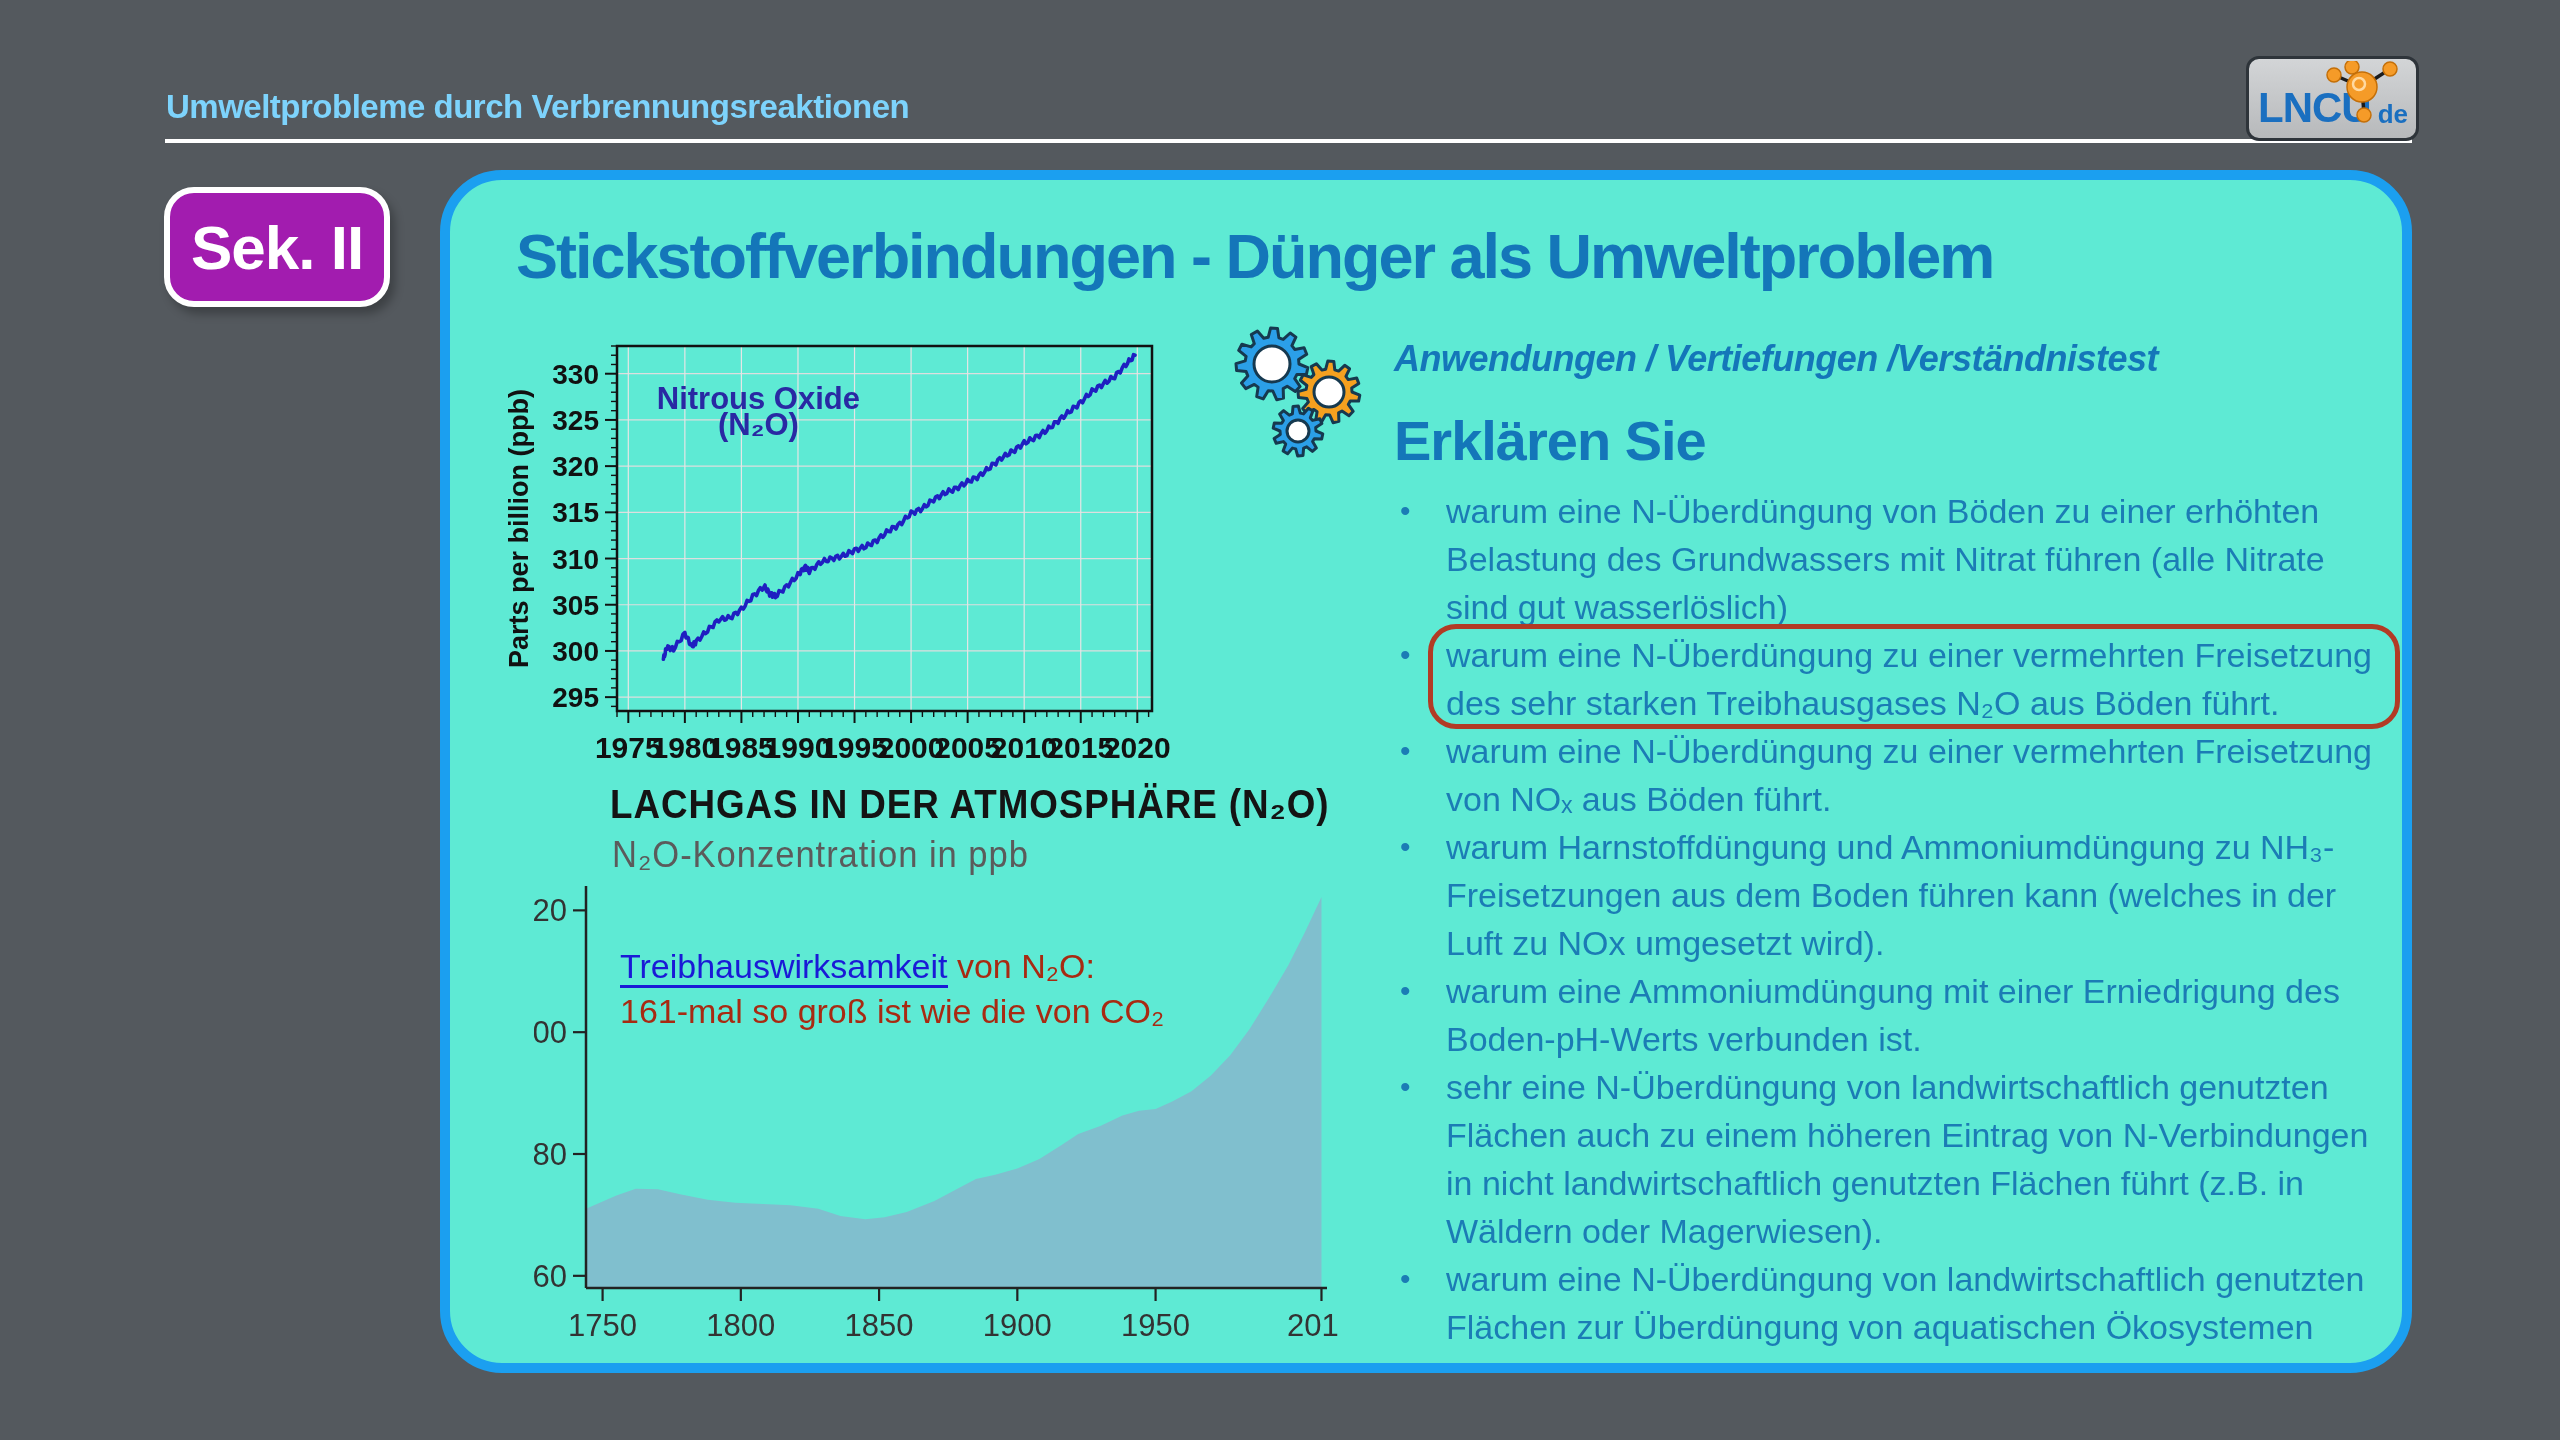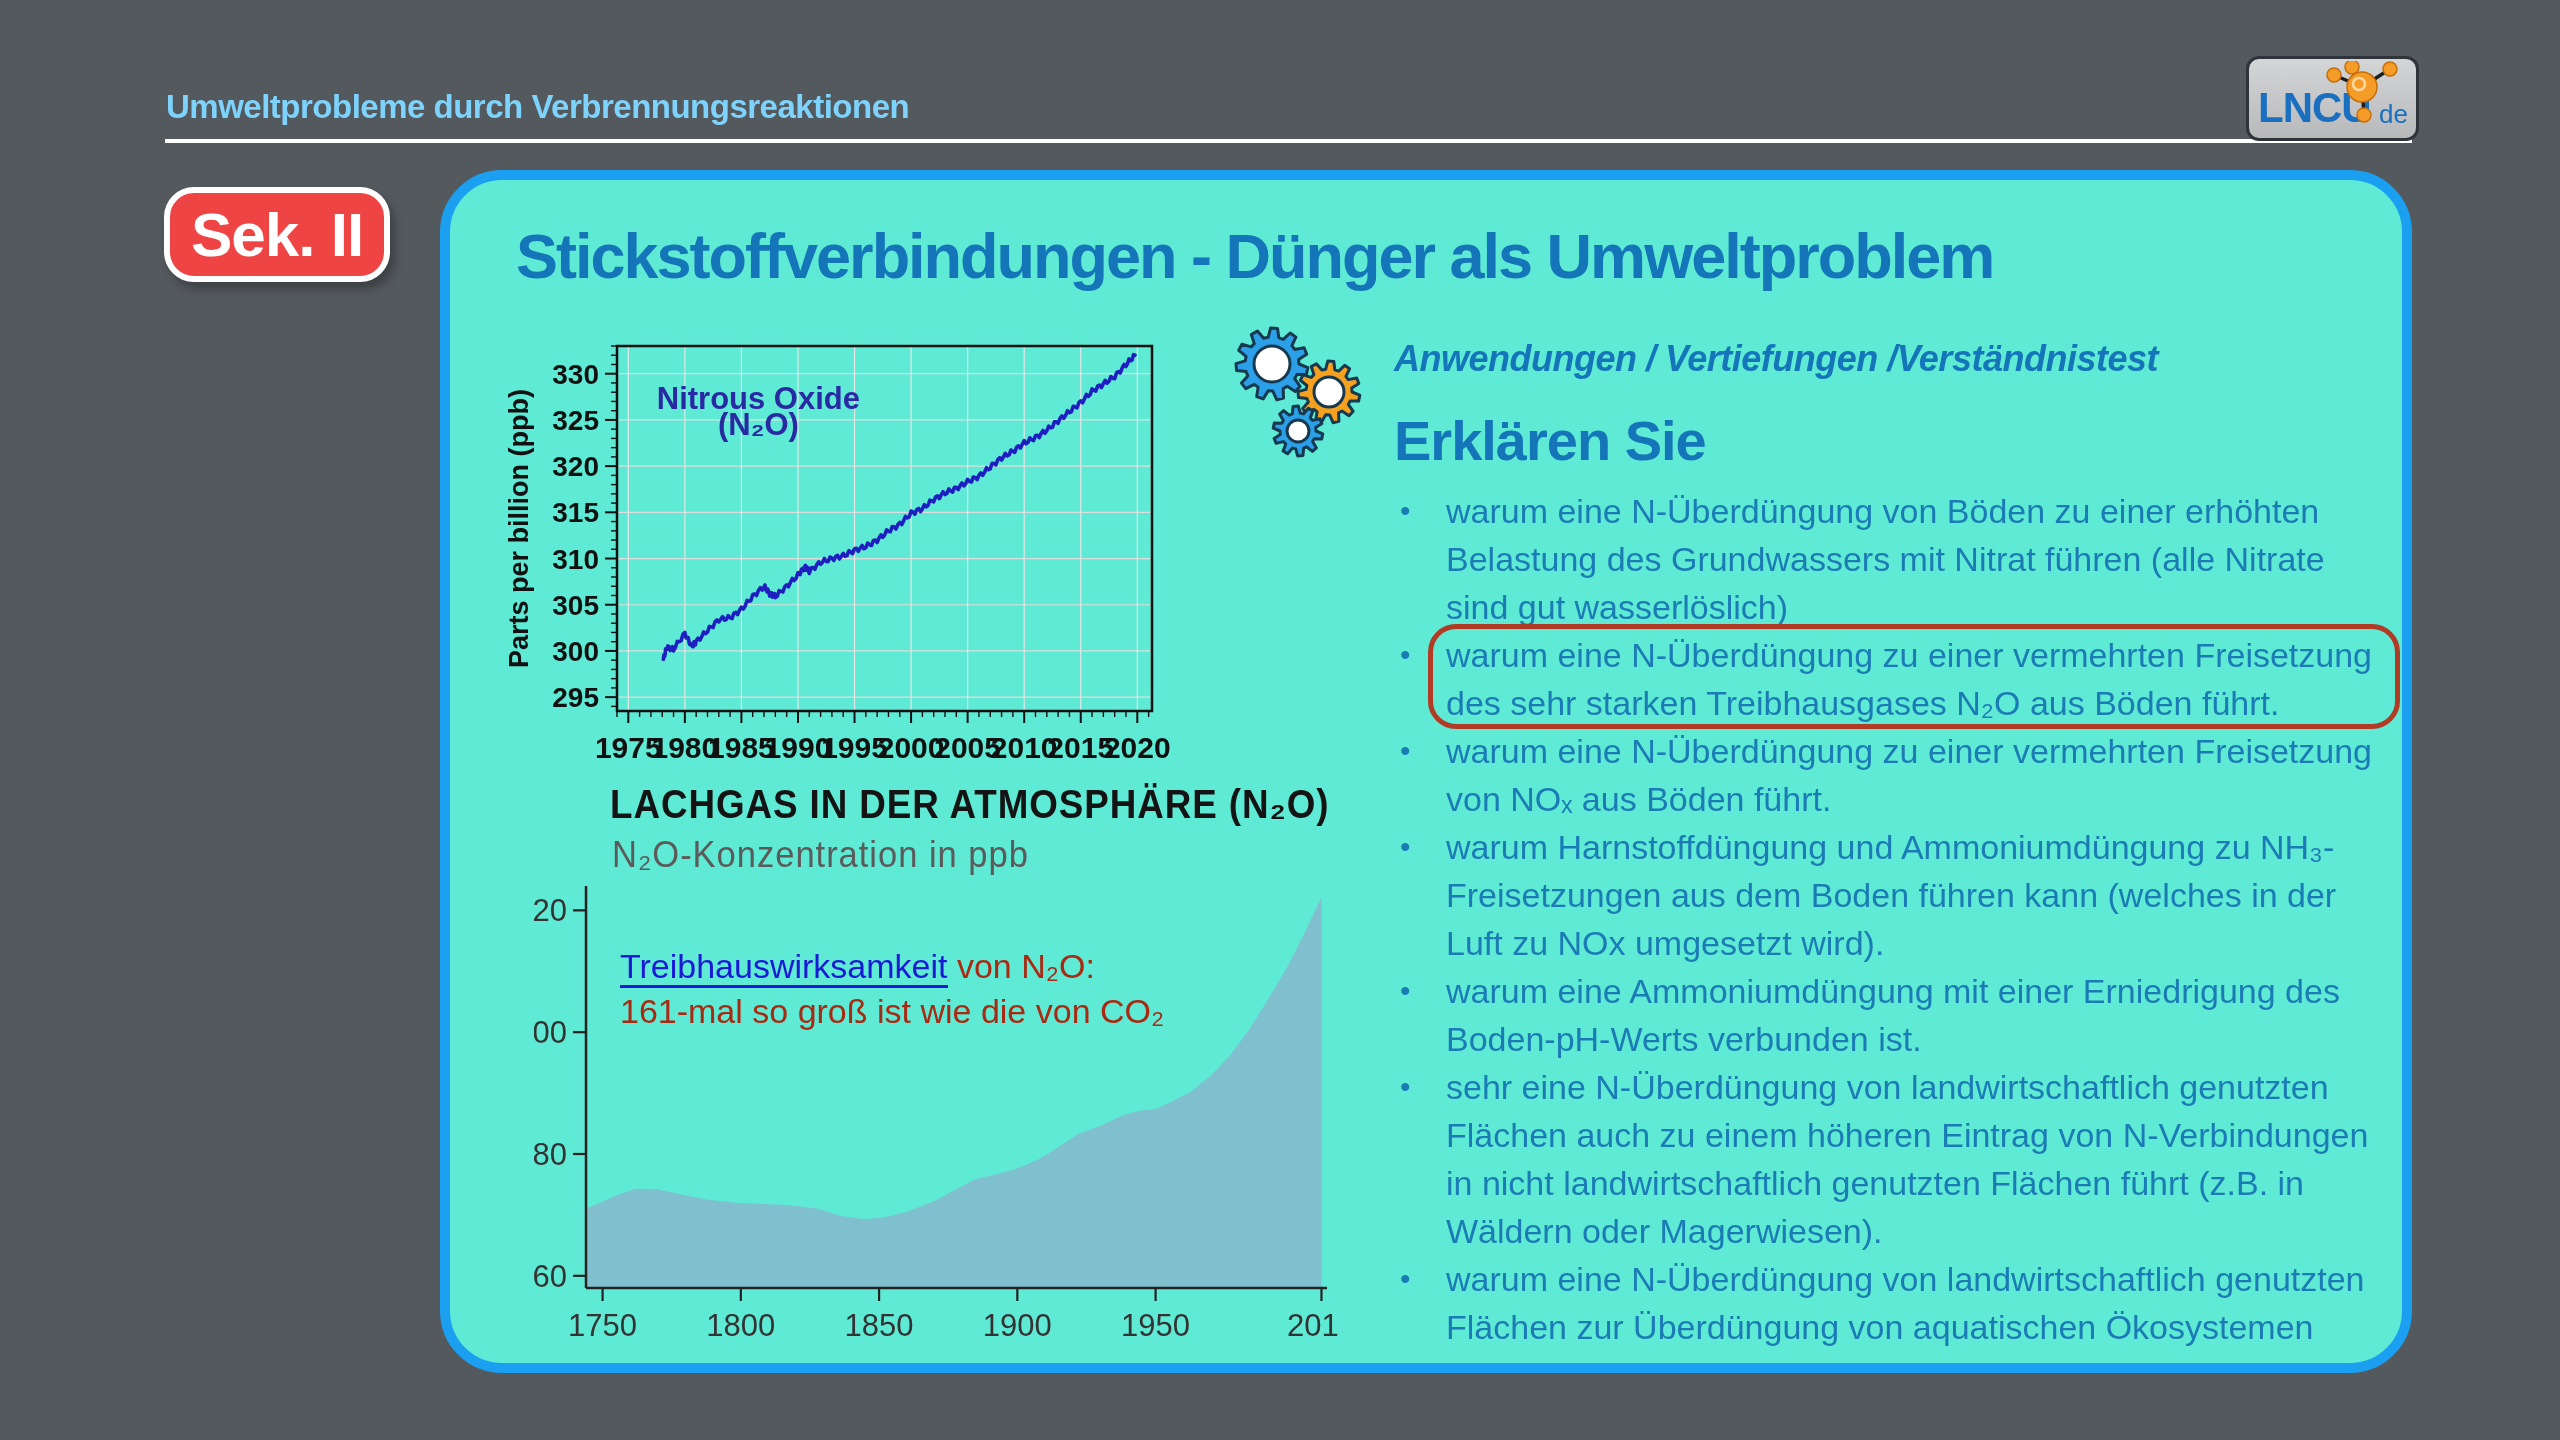--- a/index.html
+++ b/index.html
@@ -16,7 +16,7 @@
         overflow:hidden;}
   .logo-text{position:absolute;left:9px;bottom:6px;font-size:42px;font-weight:bold;color:#1a6fc0;
              letter-spacing:-1px;}
-  .logo-de{position:absolute;right:8px;bottom:8px;font-size:26px;font-weight:normal;color:#1a6fc0;}
+  .logo-de{position:absolute;right:8px;bottom:8px;font-size:26px;font-weight:bold;color:#1a6fc0;}
   .logo-mol{position:absolute;right:14px;top:2px;}
 
   

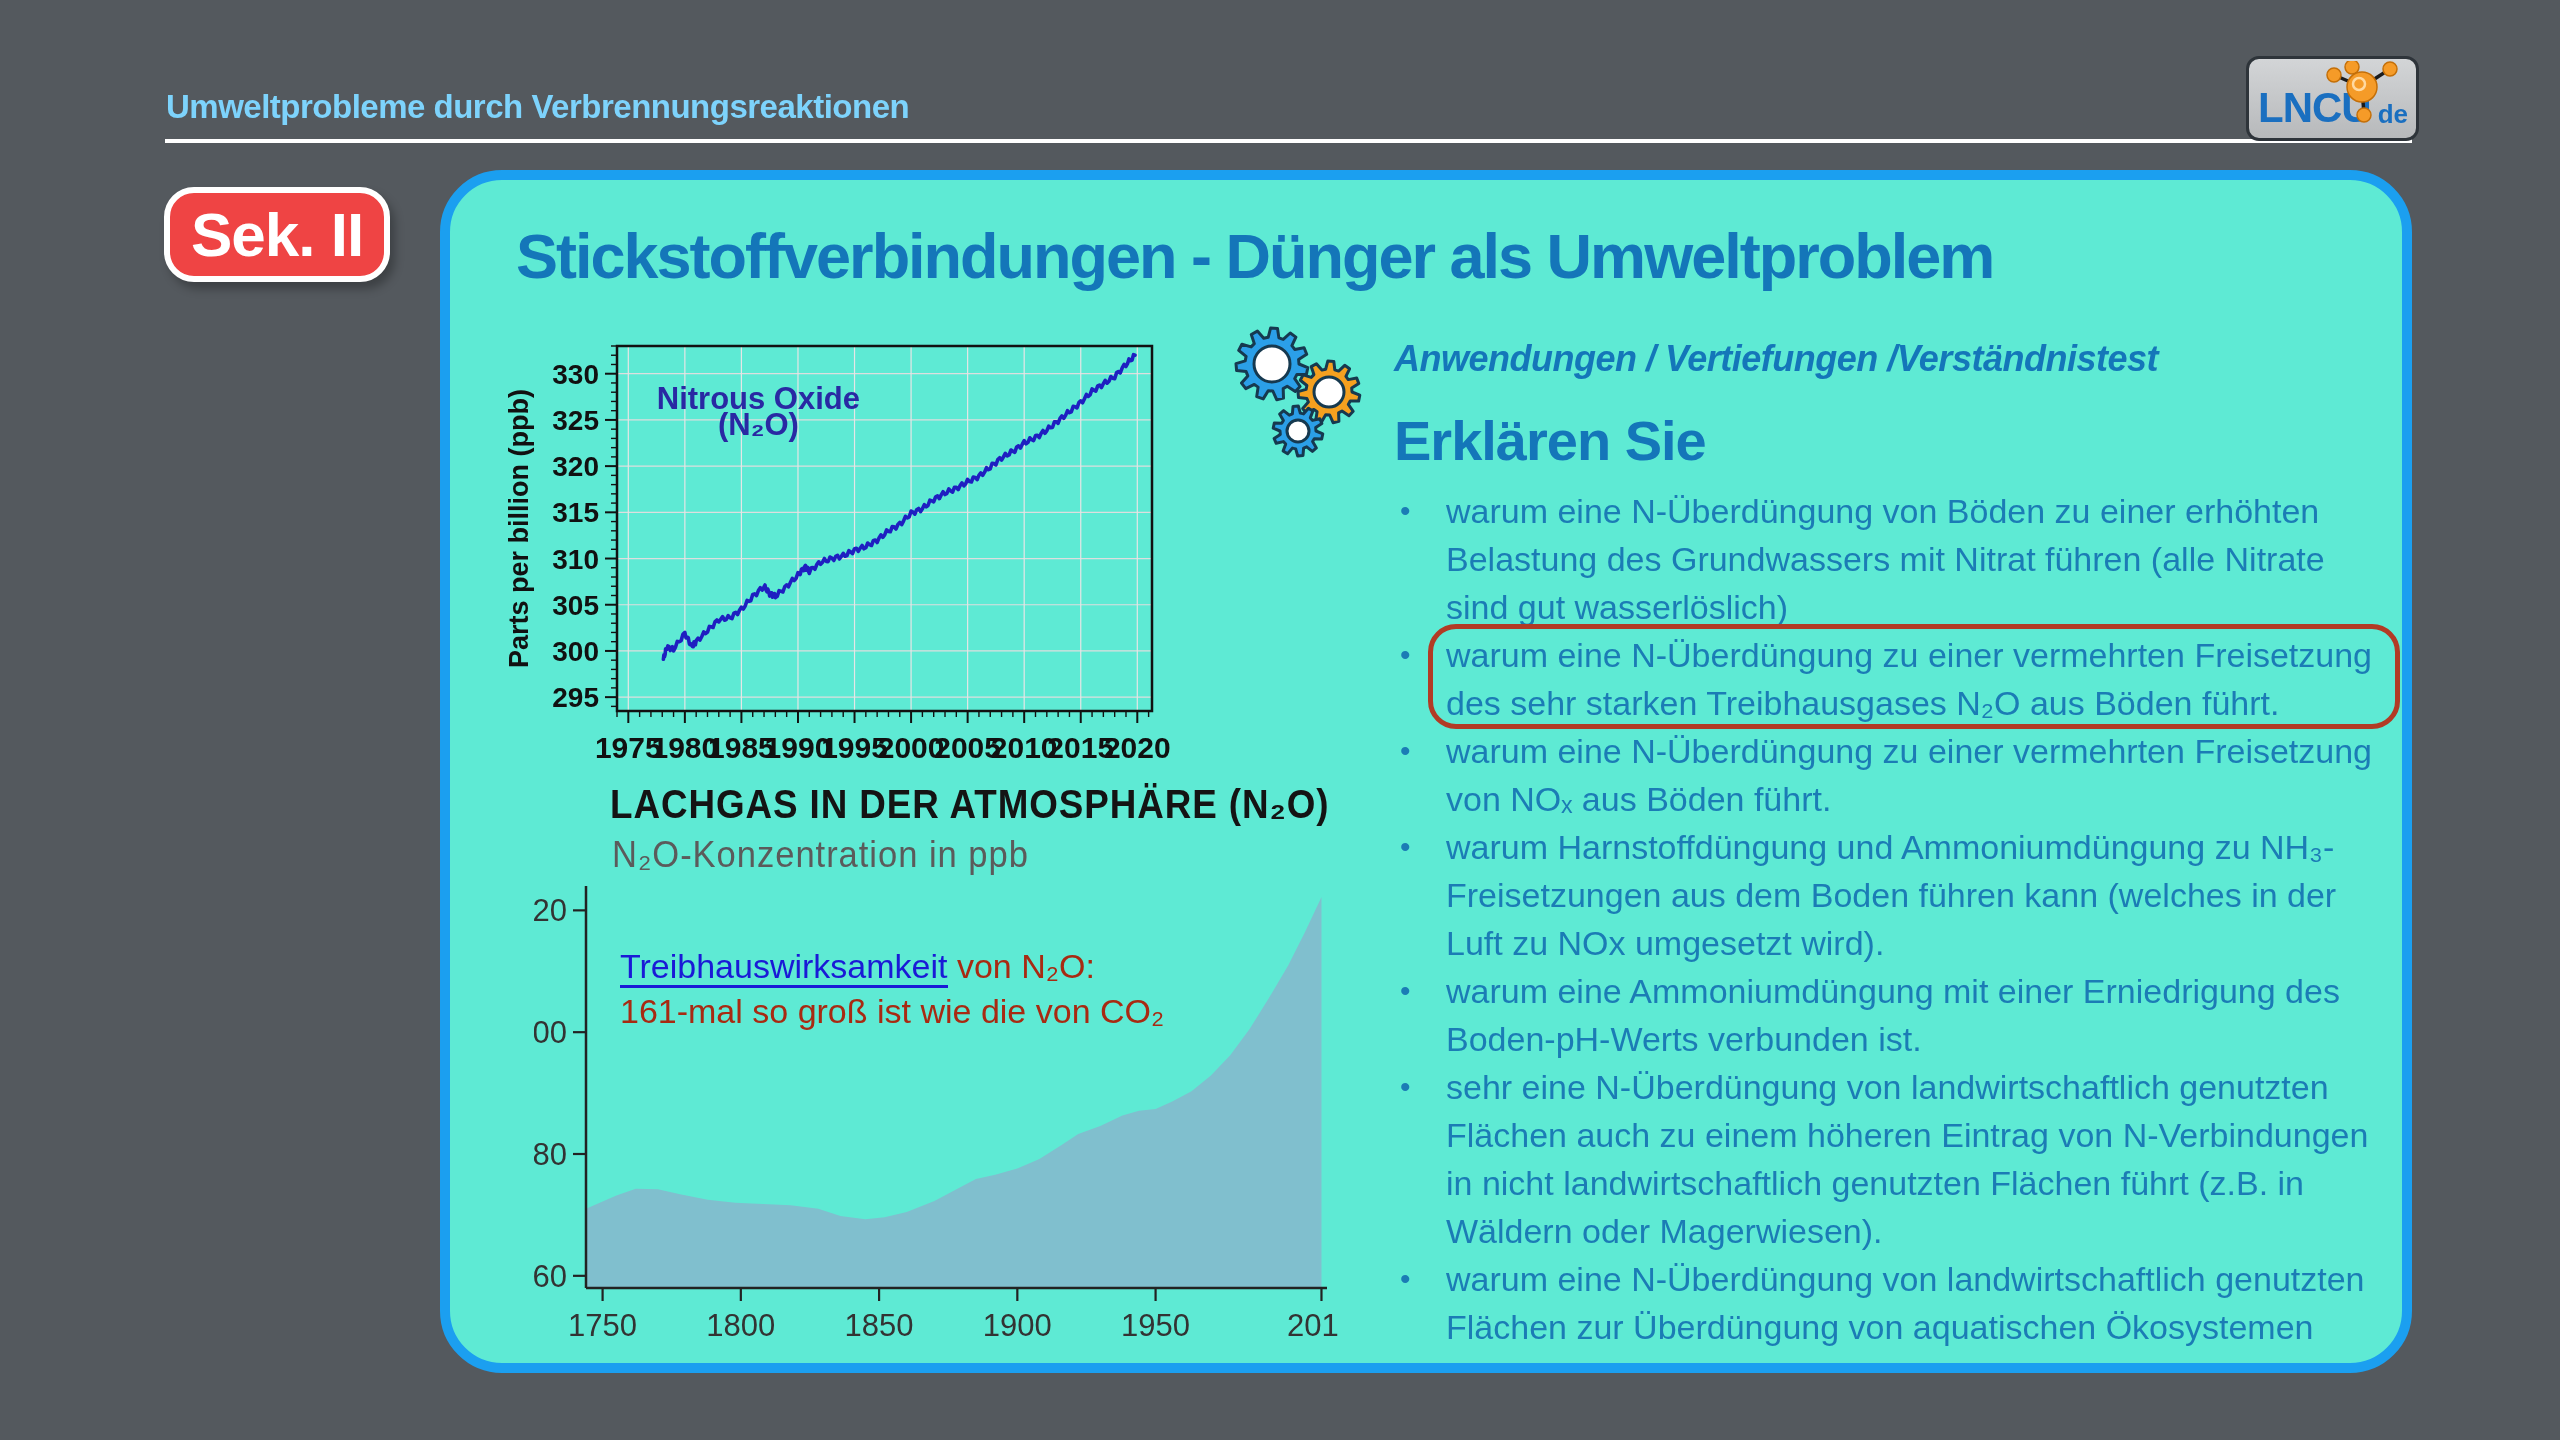--- a/index.html
+++ b/index.html
@@ -20,7 +20,7 @@
   .logo-mol{position:absolute;right:14px;top:2px;}
 
   
-  .badge{position:absolute;left:164px;top:187px;width:226px;height:95px;background:#ef4444;
+  .badge{position:absolute;left:164px;top:187px;width:226px;height:120px;background:#a21caf;
          border:6px solid #ffffff;border-radius:30px;box-sizing:border-box;
          display:flex;align-items:center;justify-content:center;
          box-shadow:5px 7px 10px rgba(0,0,0,.28);}

